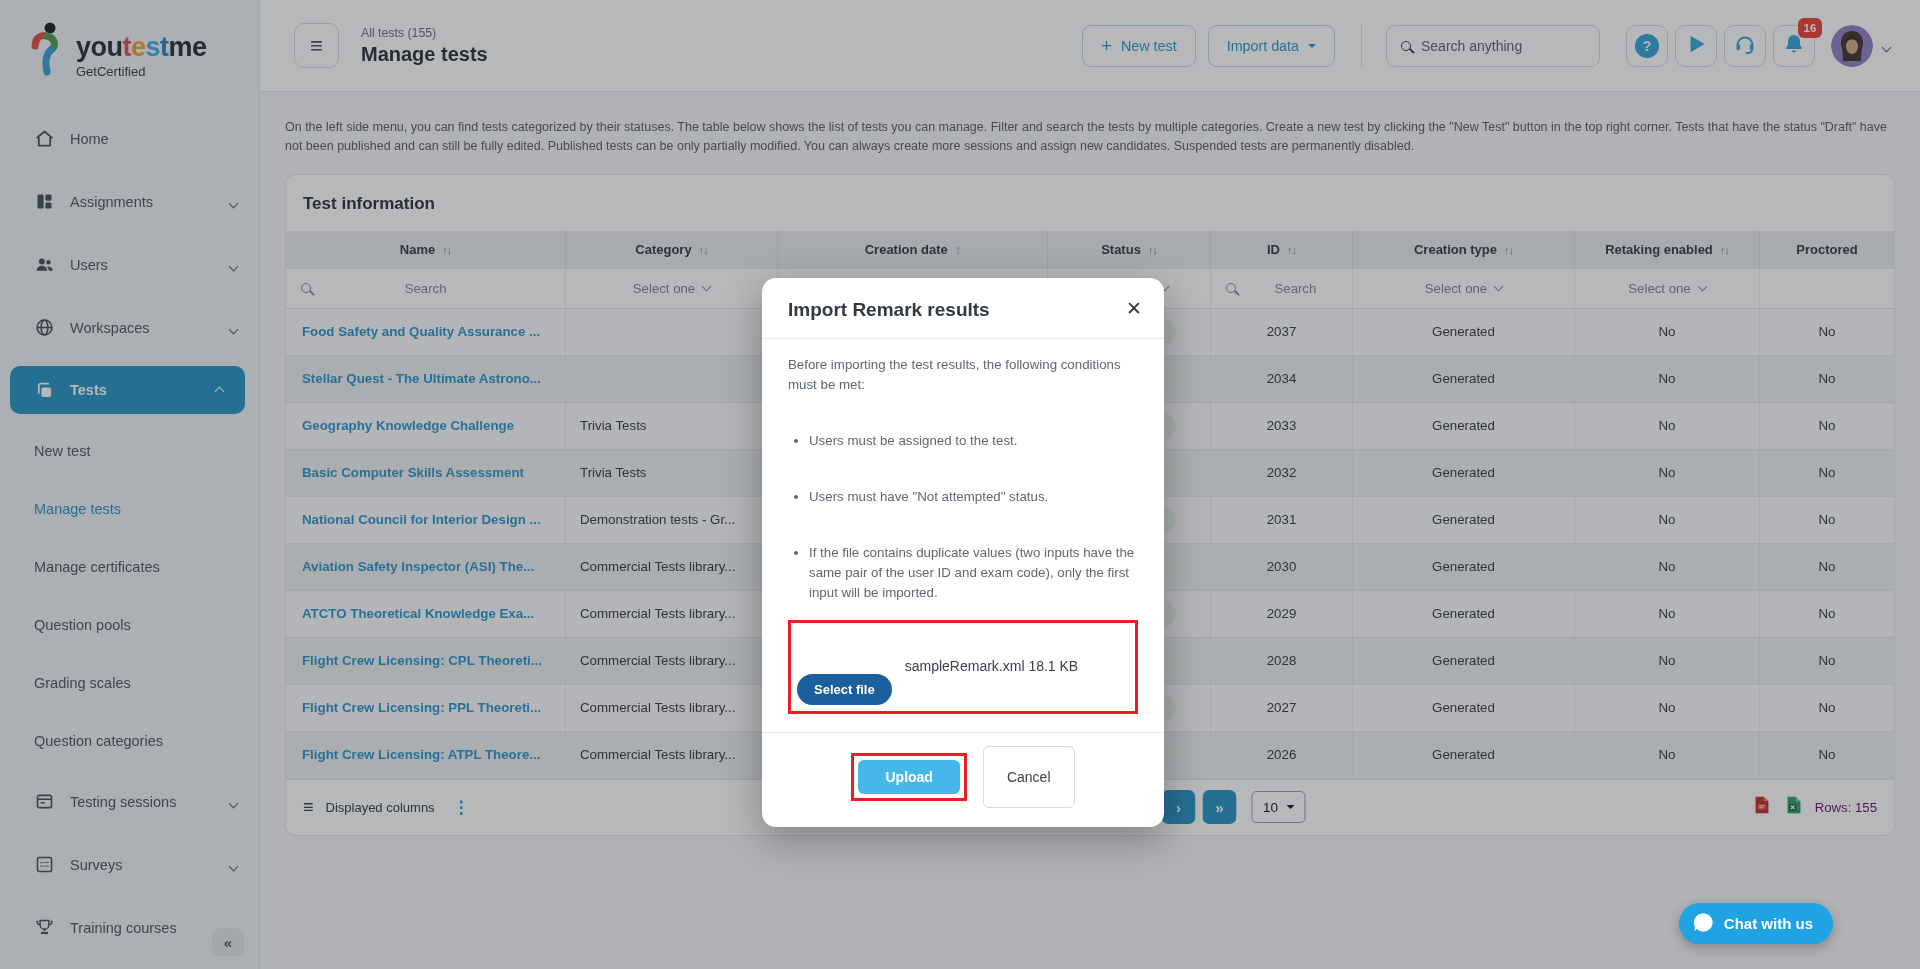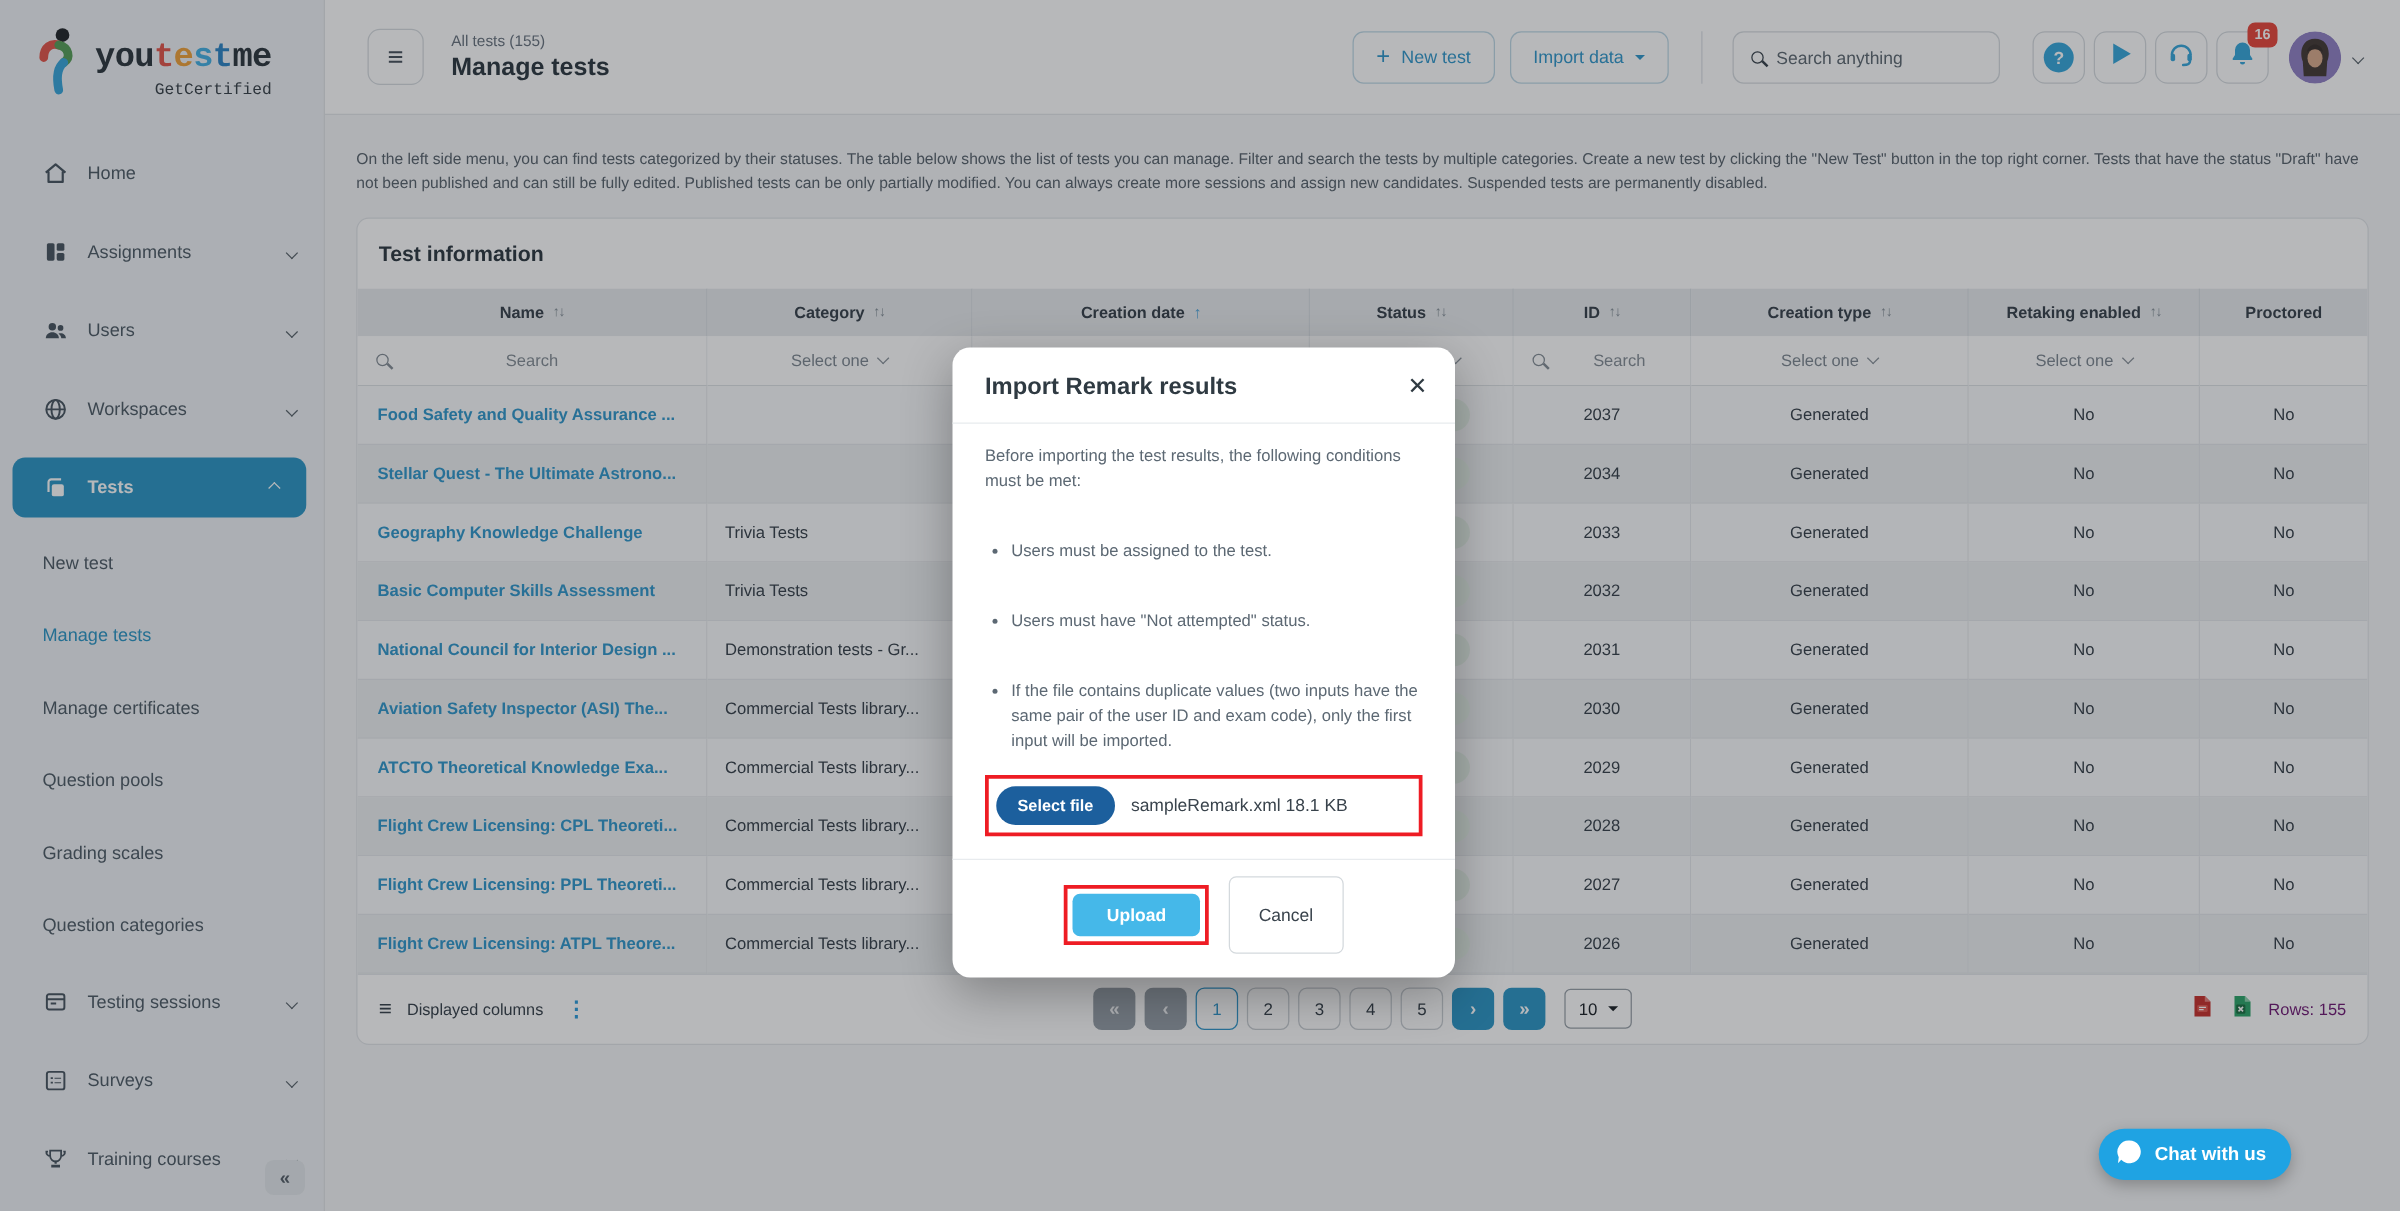--- a/index.html
+++ b/index.html
@@ -9,7 +9,7 @@
   
   .sidebar { position:absolute; left:0; top:0; width:260px; height:969px; background:#f0f3f6; border-right:1px solid #e2e6e9; z-index:10; }
   .logo-row { display:flex; align-items:flex-start; gap:8px; padding:20px 18px 0 26px; height:100px; }
-  .logo-text { display:flex; flex-direction:column; align-items:flex-end; margin-top:14px;font-family:Liberation Mono, monospace; }
+  .logo-text { display:flex; flex-direction:column; margin-top:14px; }
   .wordmark { font-size:27px; font-weight:700; letter-spacing:-0.5px; line-height:1; }
   .wm-dark { color:#2e3840; } .wm-red { color:#e2574c; } .wm-orange { color:#efa23c; } .wm-cyan { color:#45b1e4; } .wm-blue { color:#2f86c6; }
   .brand-sub { font-size:13px; color:#39424a; margin-top:3px; }

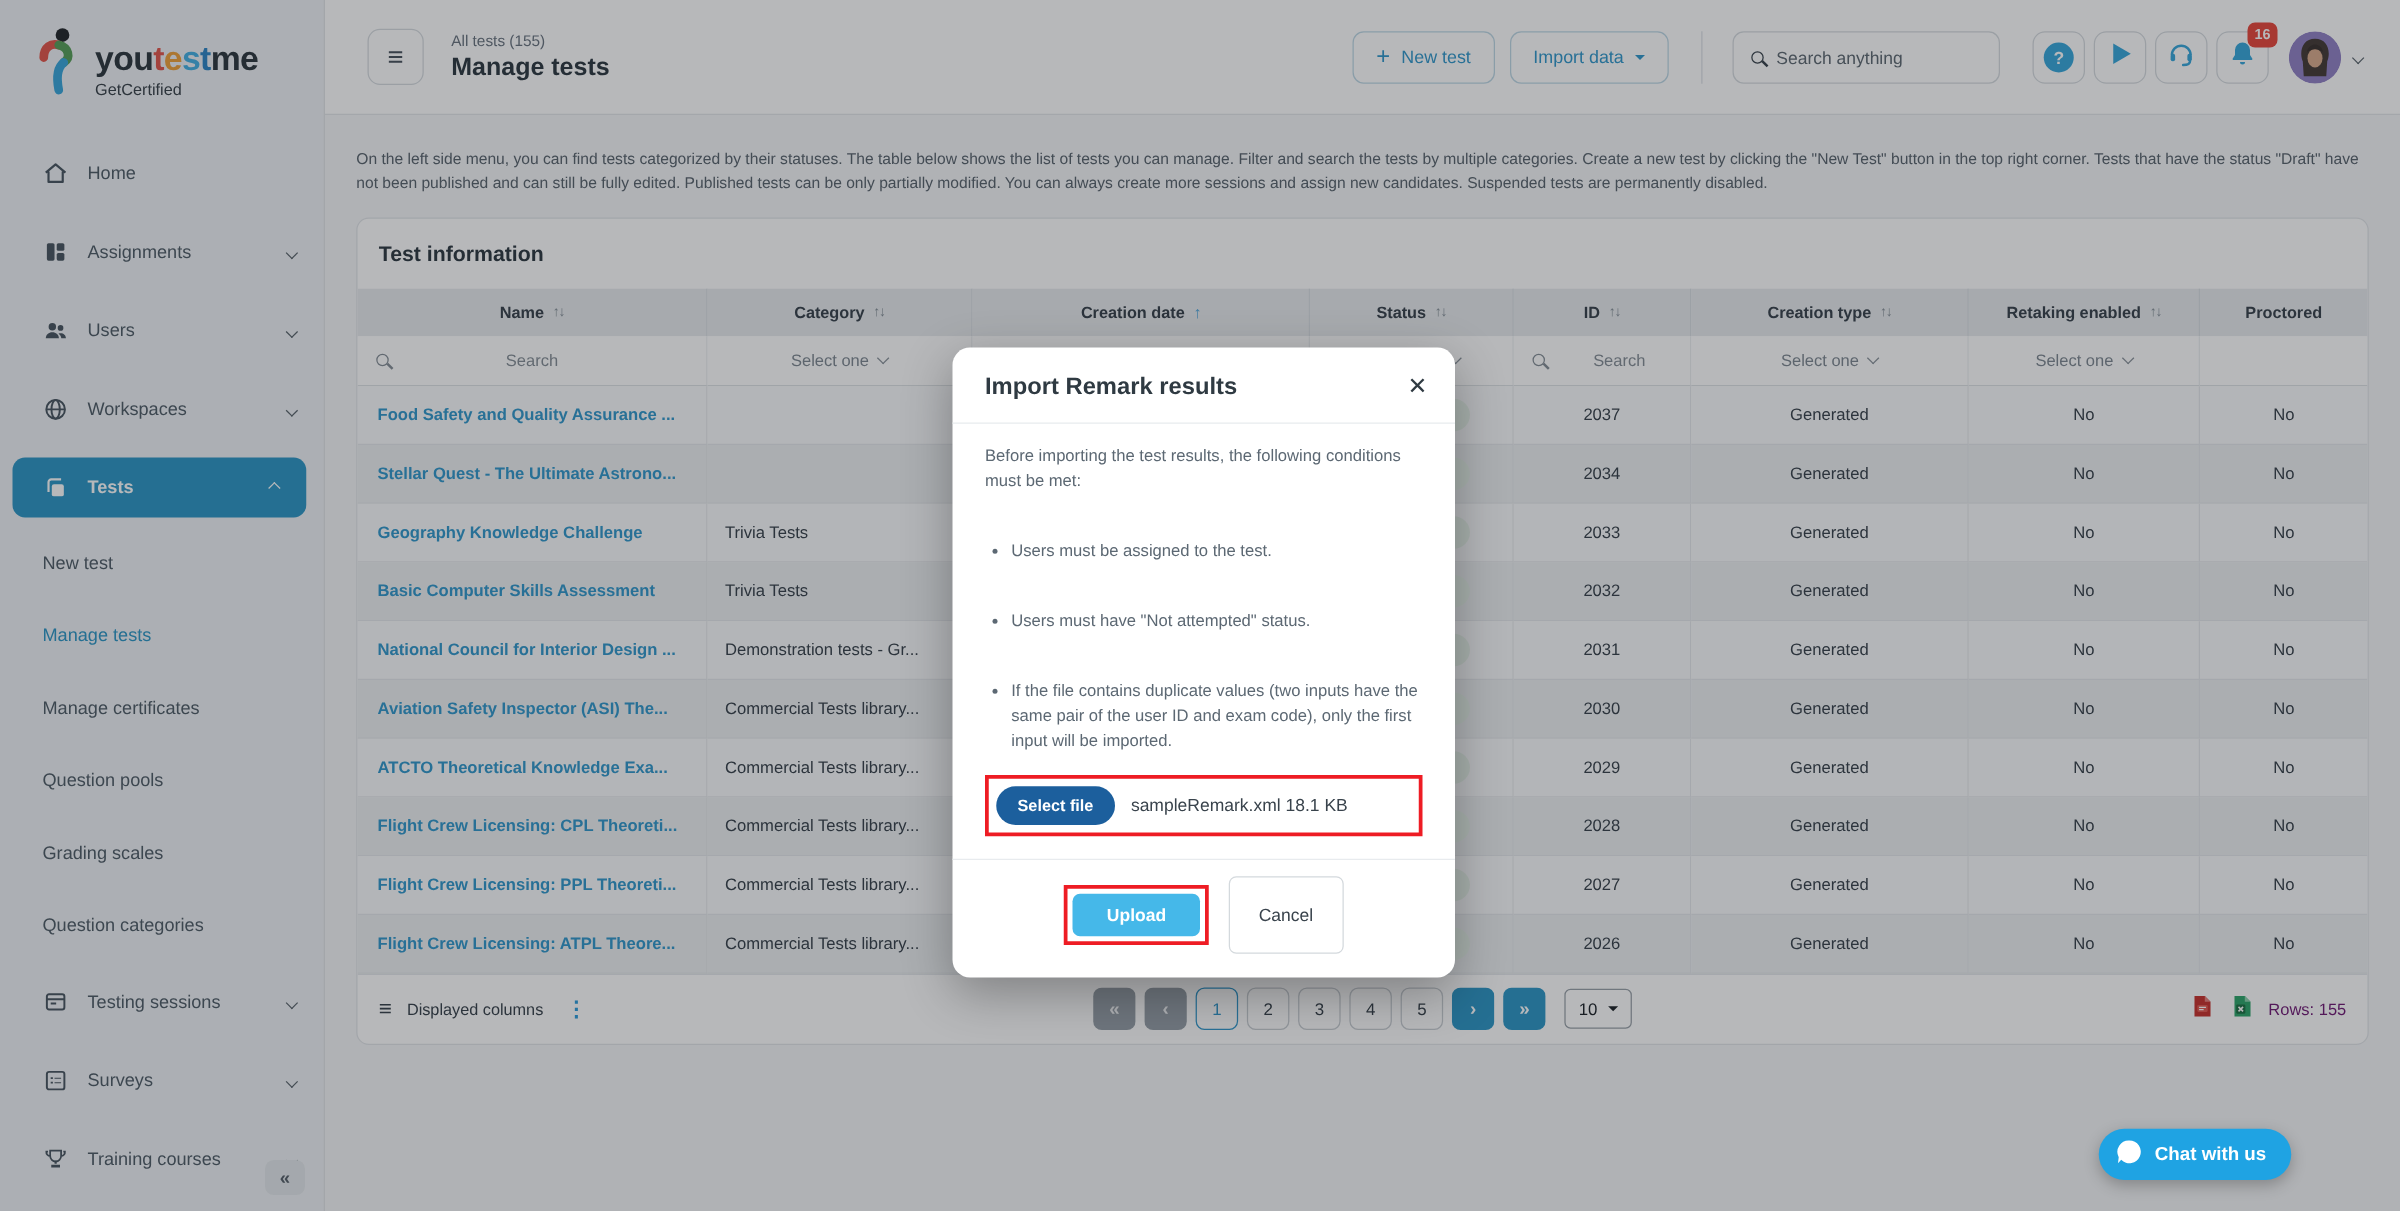--- a/index.html
+++ b/index.html
@@ -108,7 +108,7 @@
   .m-body ul { margin:11px 0 17px; padding-left:21px; }
   .m-body li { margin-bottom:3px;margin-top:36px; }
   .file-box { border:3px solid #ee1c24; display:flex; align-items:center; gap:13px; padding:6px; background:#fff; }
-  .file-btn { background:#1c5f9d; color:#fff; font-weight:700; font-size:13px; padding:8px 17px; border-radius:17px; border:none; cursor:pointer; font-family:inherit; white-space:nowrap; }
+  .file-btn { background:#1c5f9d; color:#fff; font-weight:700; font-size:13px; padding:8px 17px; border-radius:17px; border:none; cursor:pointer; font-family:inherit; white-space:nowrap;margin-top:45px; }
   .file-name { font-size:14px; color:#39434c; white-space:nowrap; }
   .m-foot { margin-top:18px; border-top:1px solid #e8ebee; padding:13px 26px 19px; display:flex; justify-content:center; align-items:center; gap:16px; }
   .upload-wrap { border:3px solid #ee1c24; padding:4px; }

